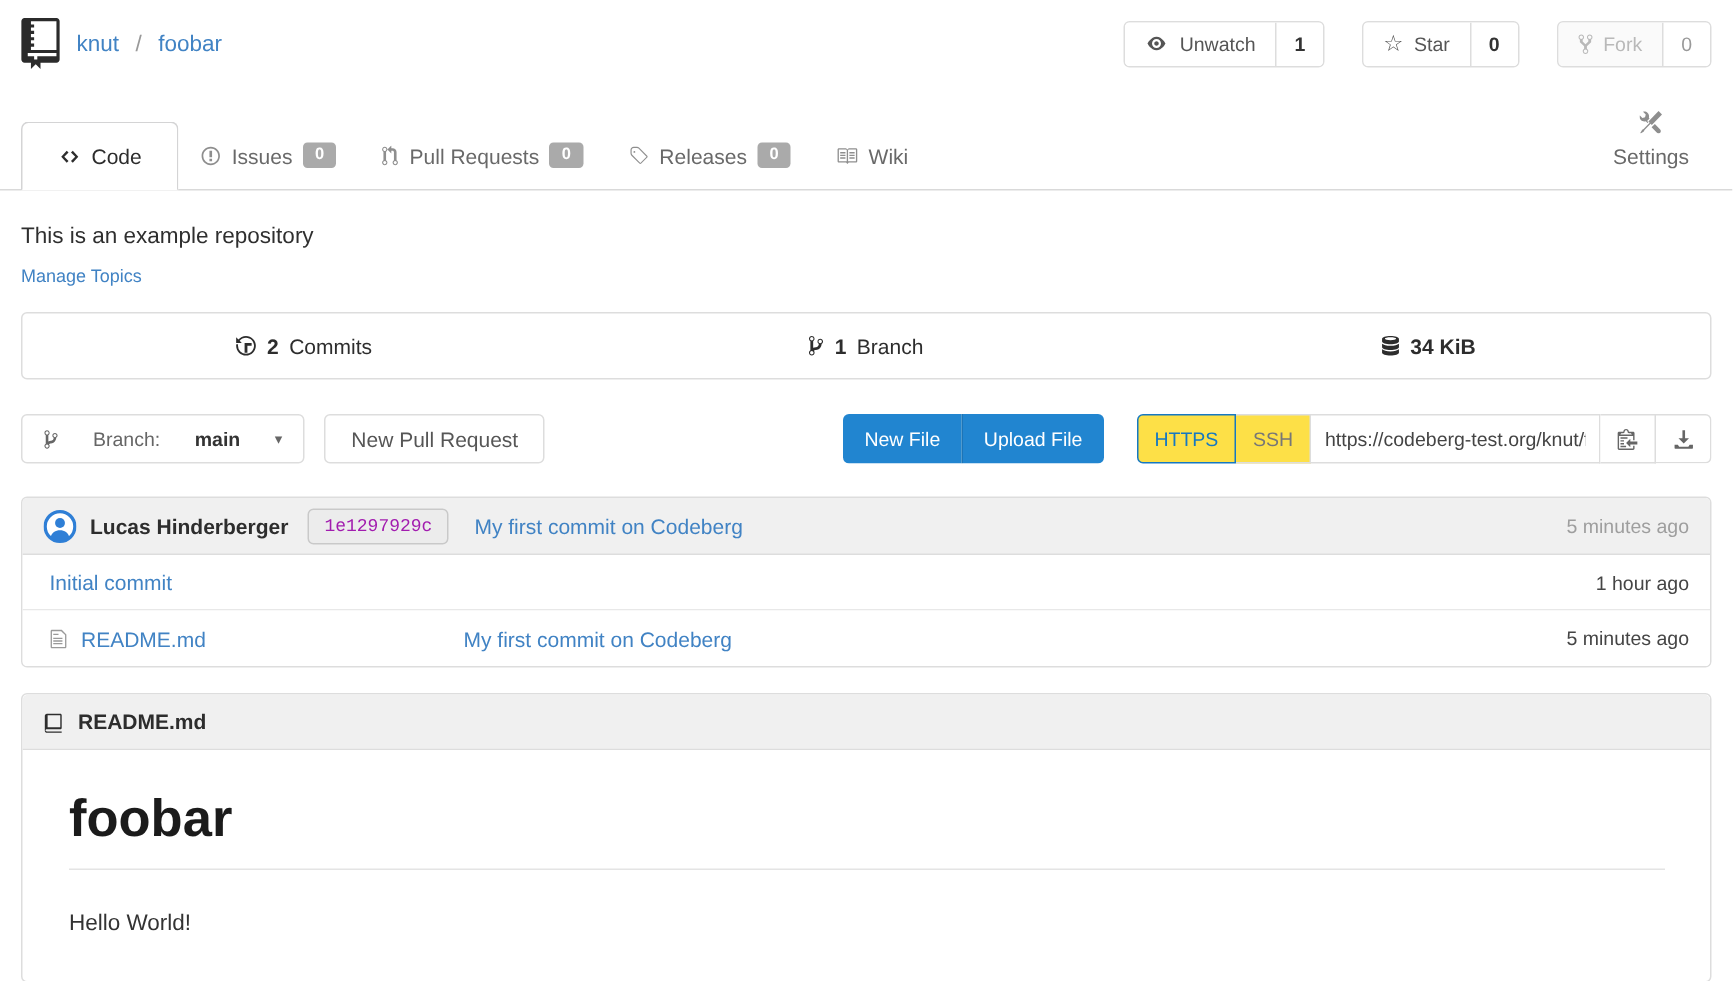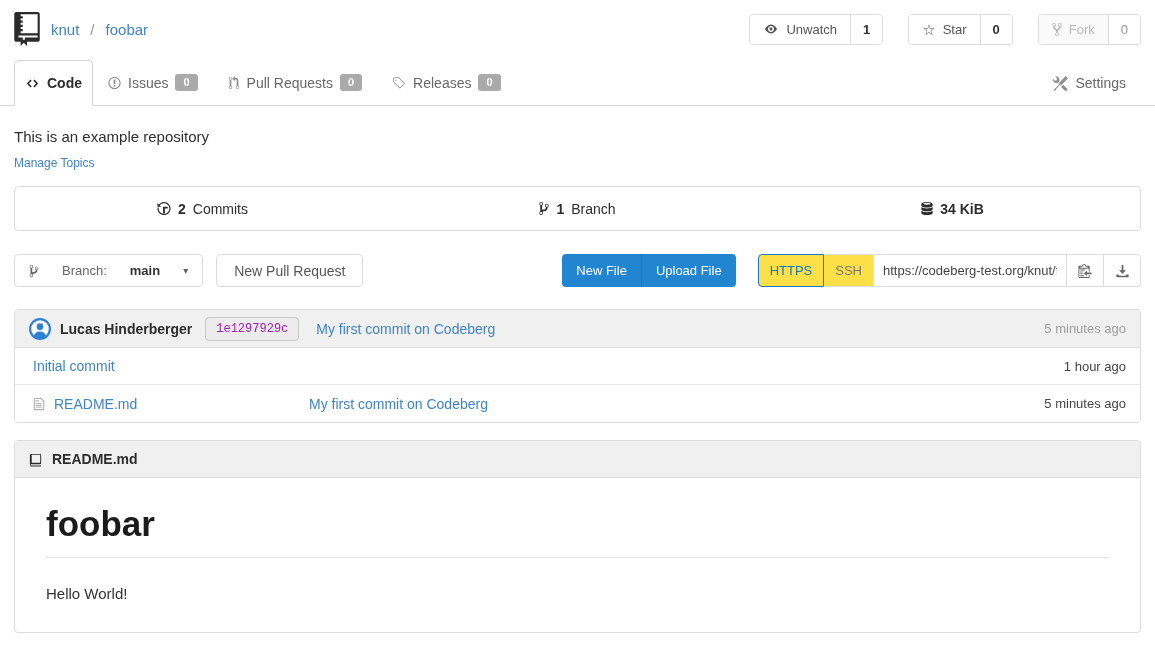--- a/index.html
+++ b/index.html
@@ -24,7 +24,7 @@
   .tabbar { display:flex; align-items:flex-end; border-bottom:1px solid #d9d9d9; padding:0 14px; margin-top:8px; }
   .tab { display:flex; align-items:center; gap:7px; padding:14px 15px; font-size:14px; color:#696969; cursor:pointer; }
   .tab .ticon { opacity:.75; }
-  .tab.active { background:#fff; border:1px solid #d4d4d5; border-bottom:1px solid #fff; margin-bottom:-1px; border-radius:5px 5px 0 0; font-weight:bold; color:#2d2d2d; padding:14px 10px; }
+  .tab.active { background:#fff; border:1px solid #d4d4d5; border-bottom:1px solid #fff; margin-bottom:-1px; border-radius:5px 5px 0 0; font-weight:normal; color:#2d2d2d; padding:14px 24px; }
   .tab.active .ticon { opacity:1; }
   .tab-badge { background:#aaa; color:#fff; font-size:11px; font-weight:bold; border-radius:3px; padding:3px 8px; line-height:1; }
   .tab-settings { margin-left:auto; }

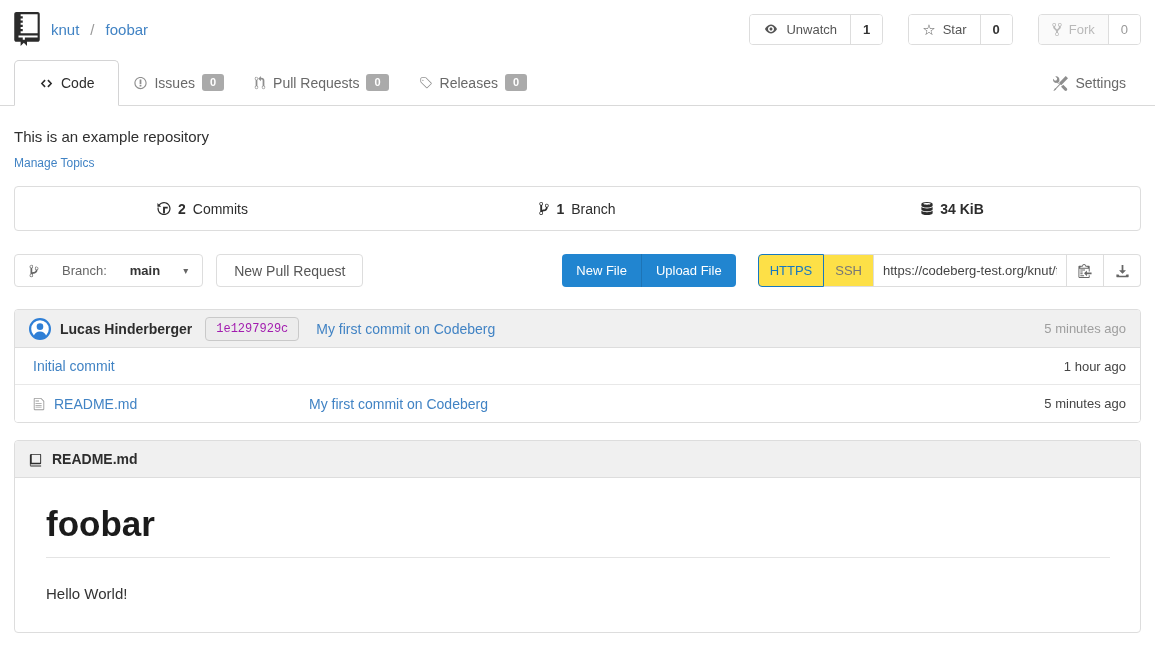--- a/index.html
+++ b/index.html
@@ -161,6 +161,14 @@
     <span>Releases</span>
     <span class="tab-badge">0</span>
   </div>
+  <div class="tab">
+    <span class="ticon">
+      <svg width="15" height="14" viewBox="0 0 16 16" fill="#696969">
+          <path d="M3 5h4v1H3V5zm0 3h4V7H3v1zm0 2h4V9H3v1zm11-5h-4v1h4V5zm0 2h-4v1h4V7zm0 2h-4v1h4V9zm2-6v9c0 .55-.45 1-1 1H9.5l-1 1-1-1H2c-.55 0-1-.45-1-1V3c0-.55.45-1 1-1h5.5l1 1 1-1H15c.55 0 1 .45 1 1zm-8 .5L7.5 3H2v9h6V3.5zm7-.5H9.5l-.5.5V12h6V3z"></path>
+        </svg>
+    </span>
+    <span>Wiki</span>
+  </div>
   <div class="tab tab-settings">
     <span class="ticon">
       <svg width="15" height="15" viewBox="0 0 16 16" fill="#696969">

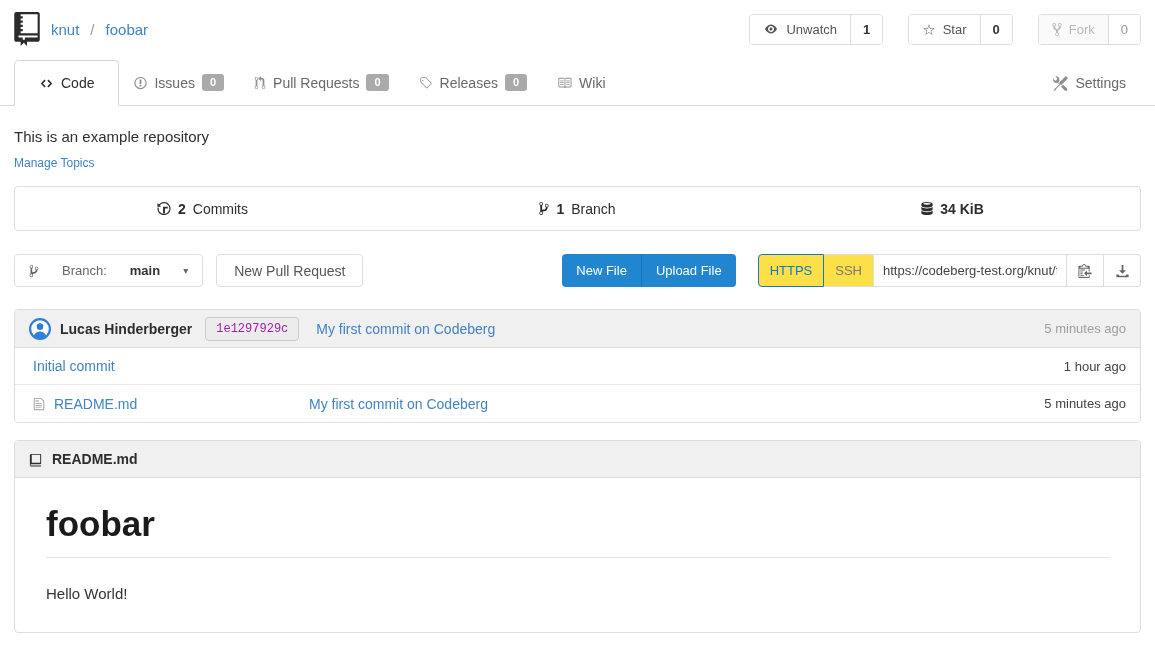--- a/index.html
+++ b/index.html
@@ -27,7 +27,7 @@
   .tab.active { background:#fff; border:1px solid #d4d4d5; border-bottom:1px solid #fff; margin-bottom:-1px; border-radius:5px 5px 0 0; font-weight:normal; color:#2d2d2d; padding:14px 24px; }
   .tab.active .ticon { opacity:1; }
   .tab-badge { background:#aaa; color:#fff; font-size:11px; font-weight:bold; border-radius:3px; padding:3px 8px; line-height:1; }
-  .tab-settings { margin-left:auto; }
+  .tab-settings { margin-left:auto;flex-direction:column; }
 
   
   .desc-section { padding:22px 14px 0 14px; }

